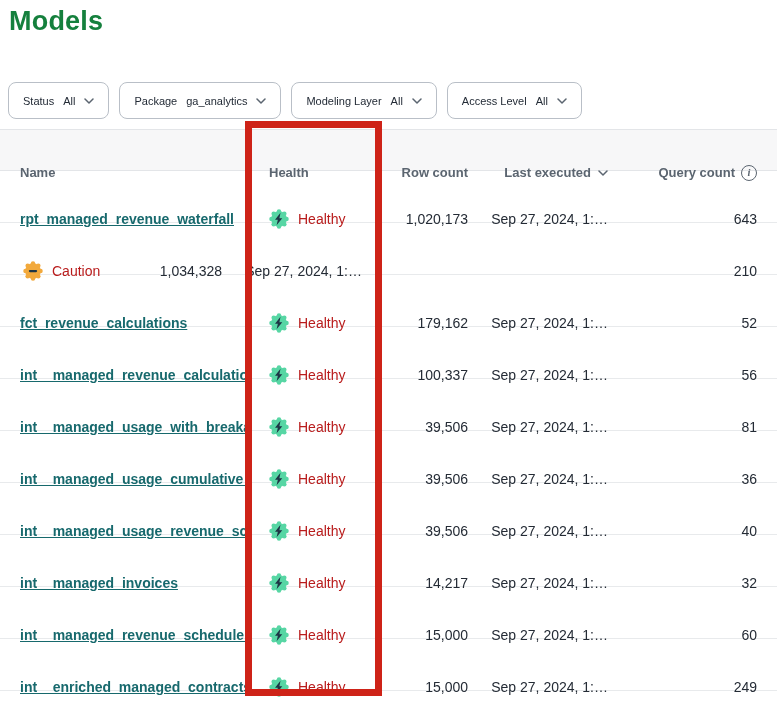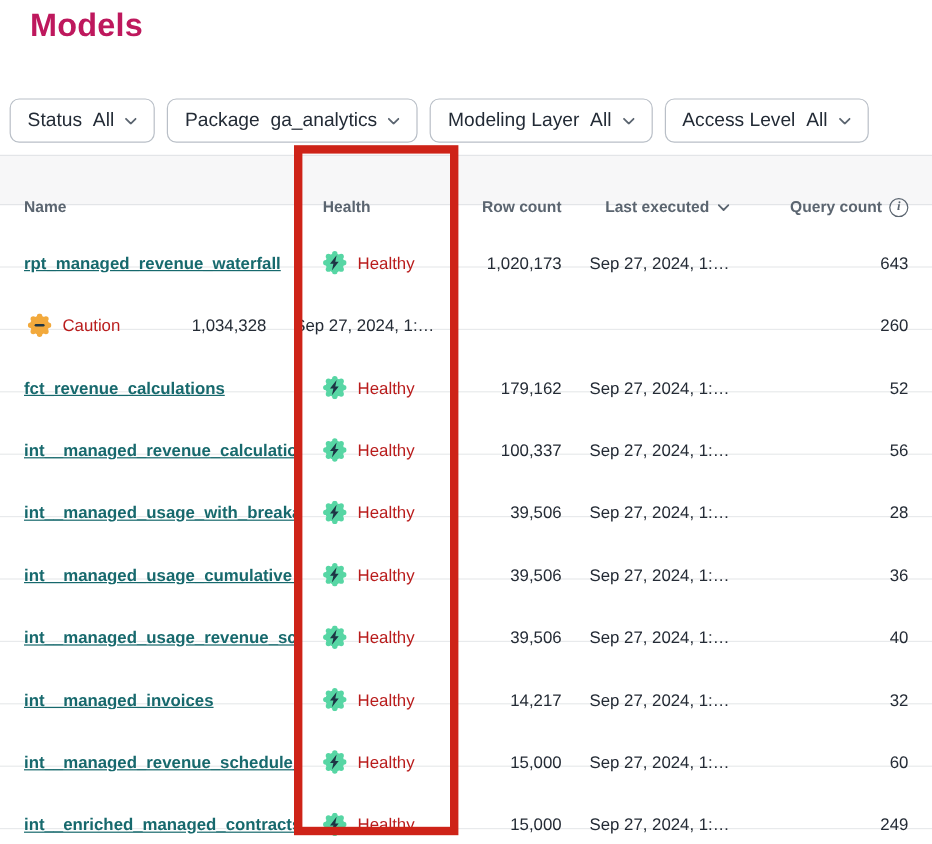--- a/index.html
+++ b/index.html
@@ -16,9 +16,8 @@
   
   .title {
     position: absolute; left: 9px; top: 6px;
-    font-size: 27px; font-weight: 600; color: #be185d;
+    font-size: 27px; font-weight: 600; color: #15803d;
     letter-spacing: 0.2px;
-    margin-left: 16px;
   }
 
   

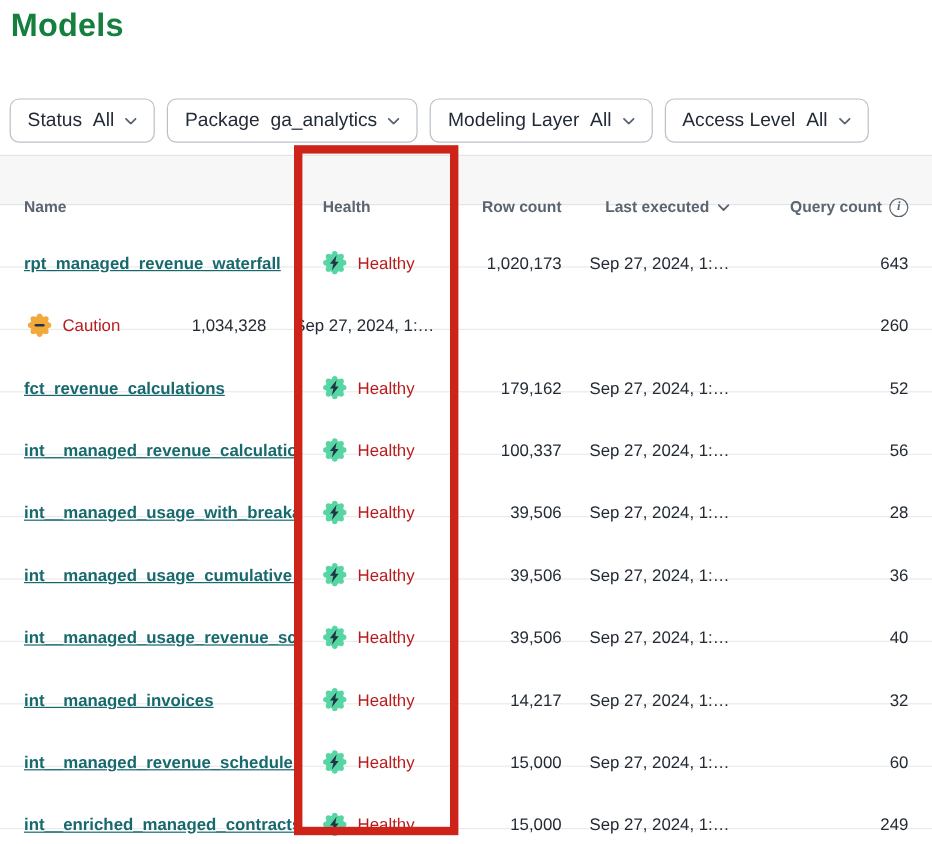--- a/index.html
+++ b/index.html
@@ -31,7 +31,7 @@
     background: #fff;
     border: 1px solid #b9bfc7; border-radius: 8px;
     font-family: "Liberation Sans", sans-serif;
-    font-size: 16px; color: #232b36;
+    font-size: 11px; color: #232b36;
     cursor: pointer; white-space: nowrap;
   }
   .pill-label { margin-right: 9px; }

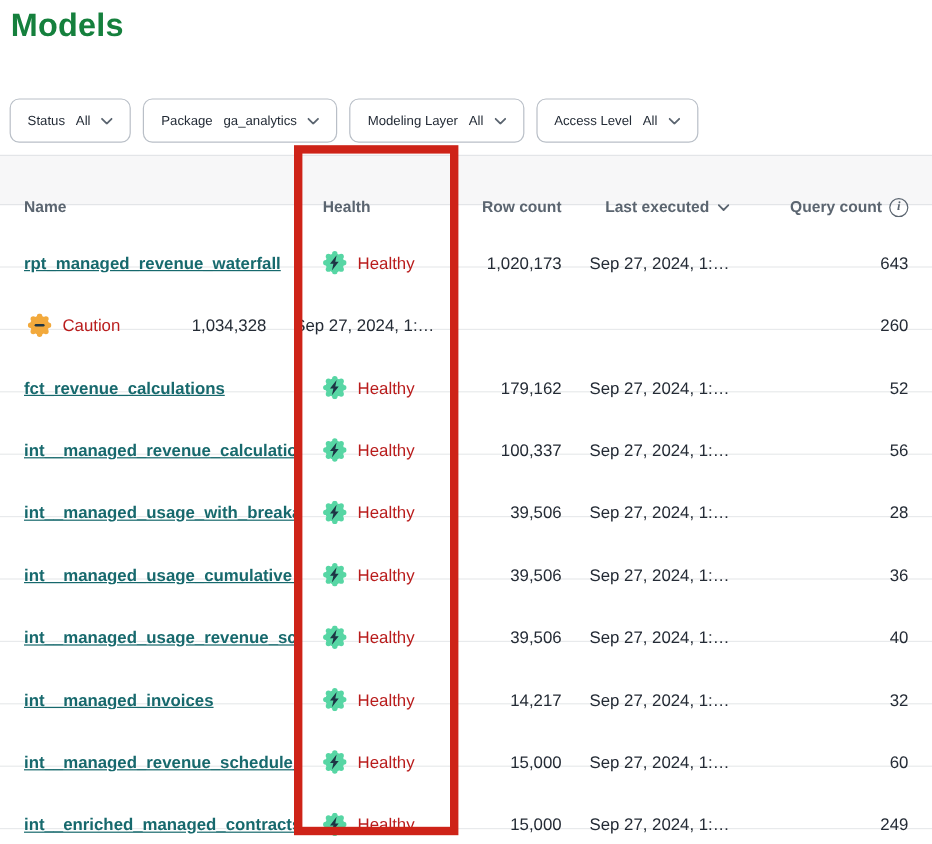--- a/index.html
+++ b/index.html
@@ -216,7 +216,7 @@
       </div>
       <div class="cell c-rows num">1,034,328</div>
       <div class="cell c-exec">Sep 27, 2024, 1:…</div>
-      <div class="cell c-query num">260</div>
+      <div class="cell c-query num">210</div>
     </div>
 
     <div class="trow">

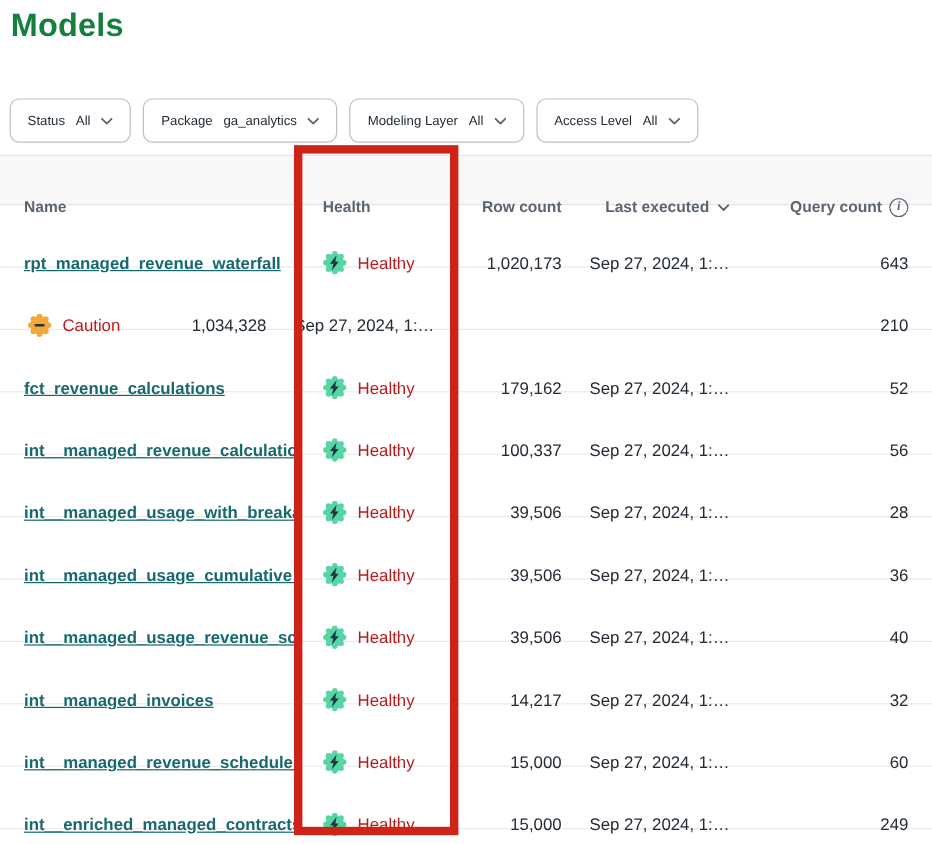--- a/index.html
+++ b/index.html
@@ -303,7 +303,7 @@
       </div>
       <div class="cell c-rows num">39,506</div>
       <div class="cell c-exec">Sep 27, 2024, 1:…</div>
-      <div class="cell c-query num">28</div>
+      <div class="cell c-query num">81</div>
     </div>
 
     <div class="trow">

